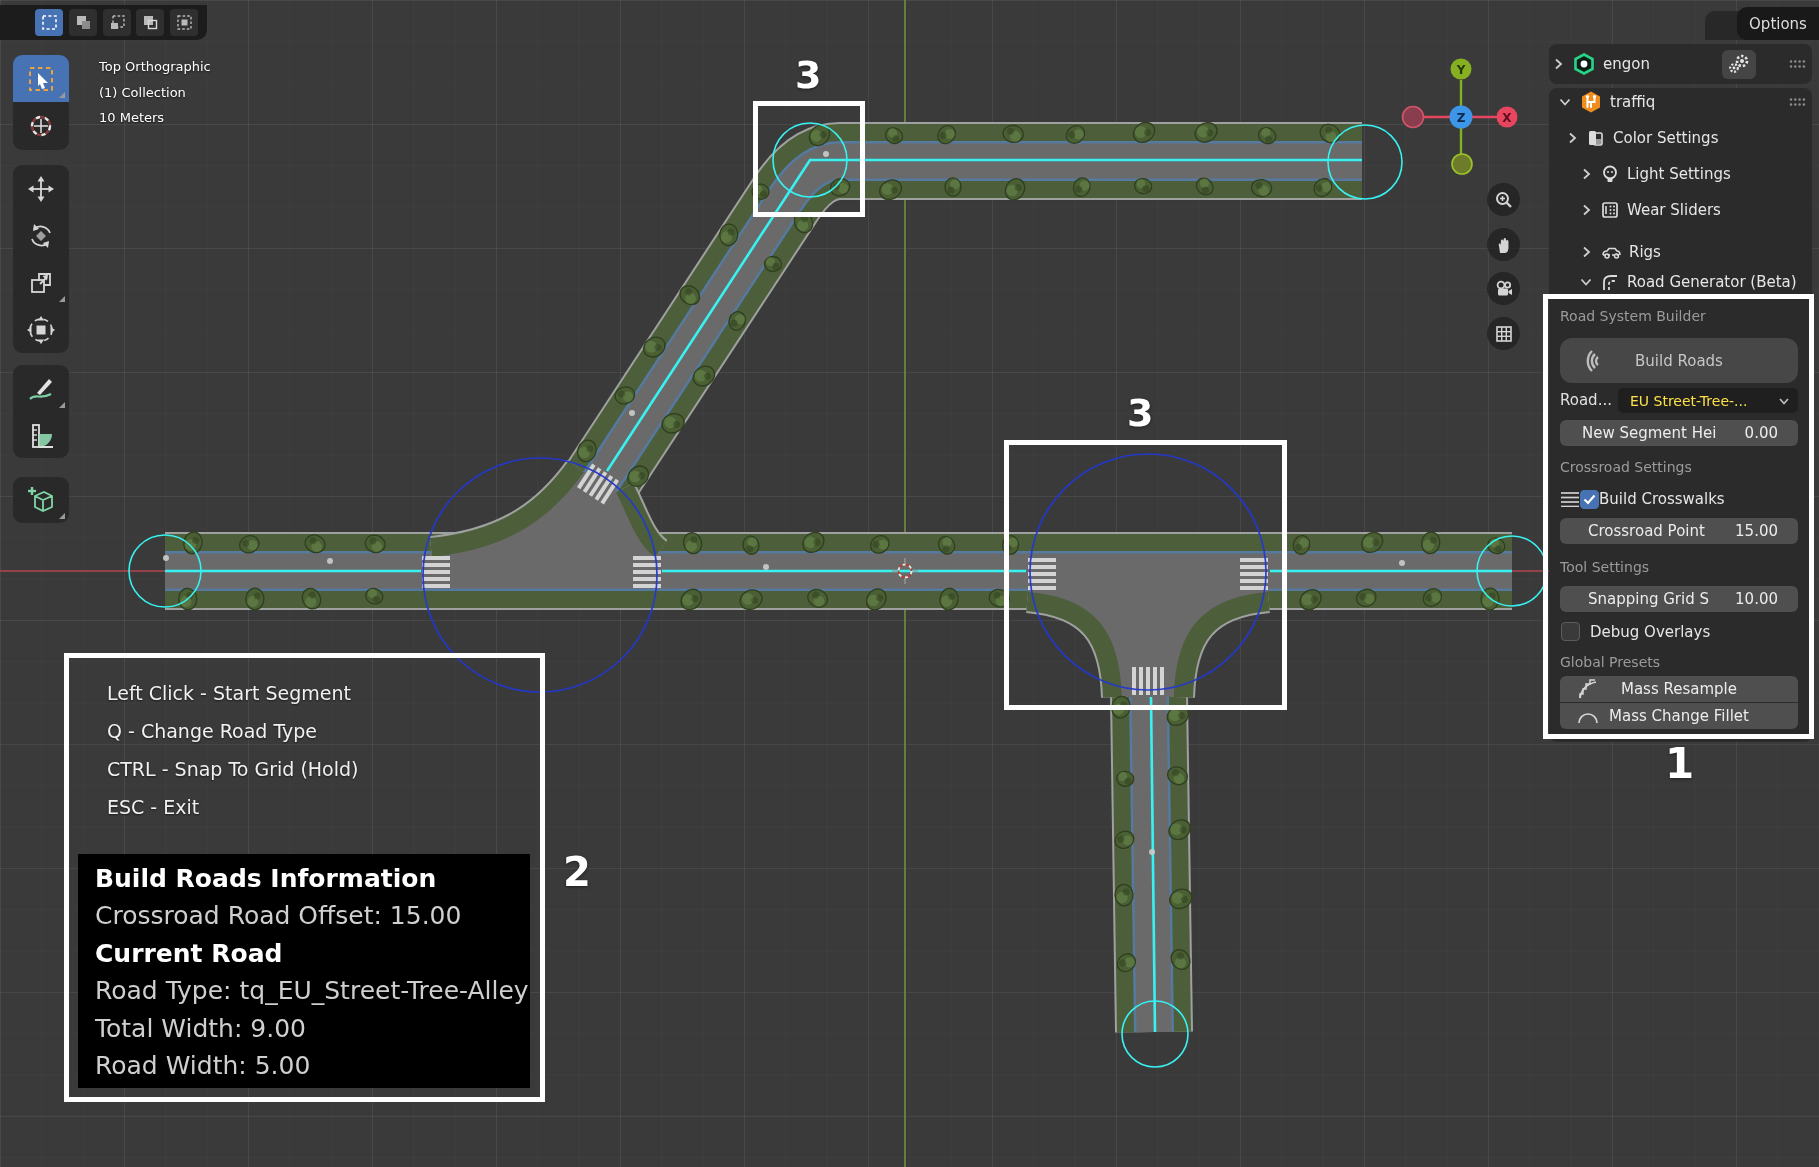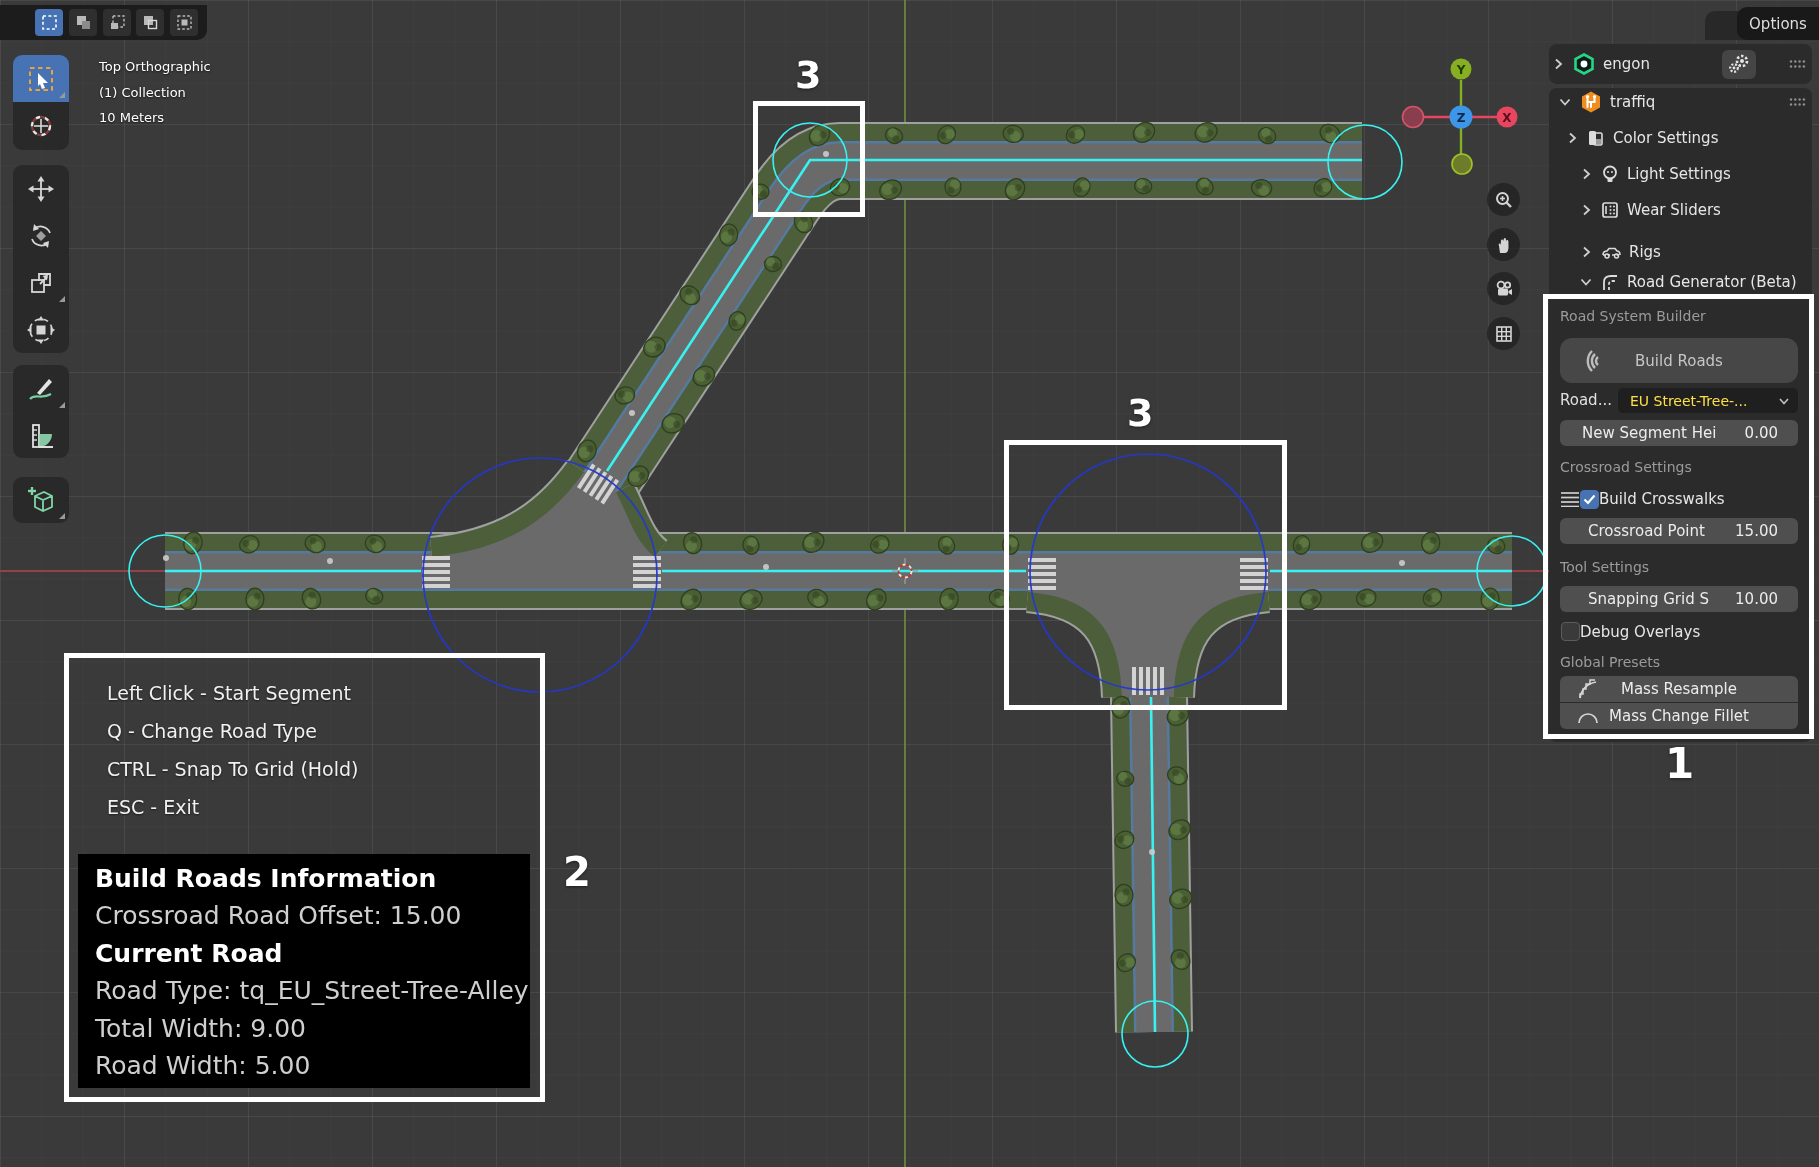--- a/index.html
+++ b/index.html
@@ -879,7 +879,7 @@
       <span class="val">10.00</span>
     </div>
 
-    <div style="position:absolute;top:579px;left:12px;height:25px;display:flex;align-items:center;">
+    <div style="position:absolute;top:579px;left:12px;height:25px;display:flex;align-items:center;gap:10px">
       <span class="cb">
         <svg width="13" height="11" style="visibility:hidden">
             <polyline points="1.5,5.5 5,9 11.5,1.5" fill="none" stroke="#fff" stroke-width="2.2"></polyline>

